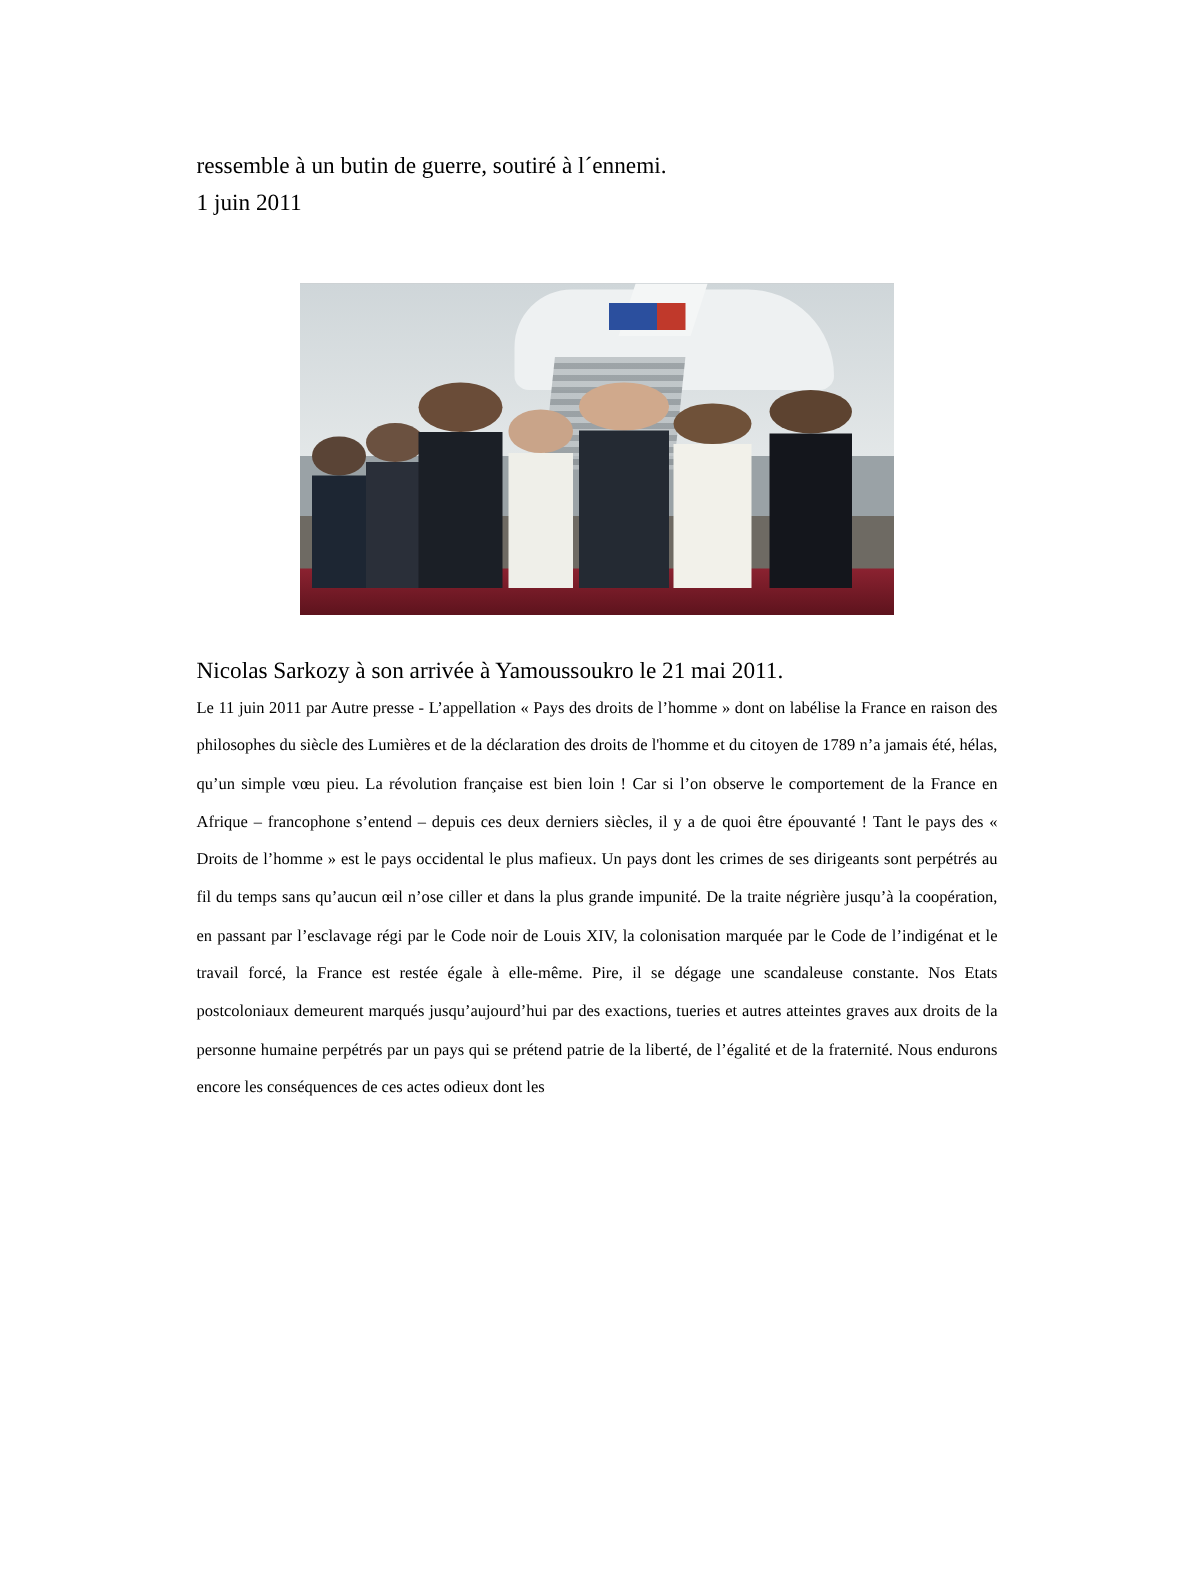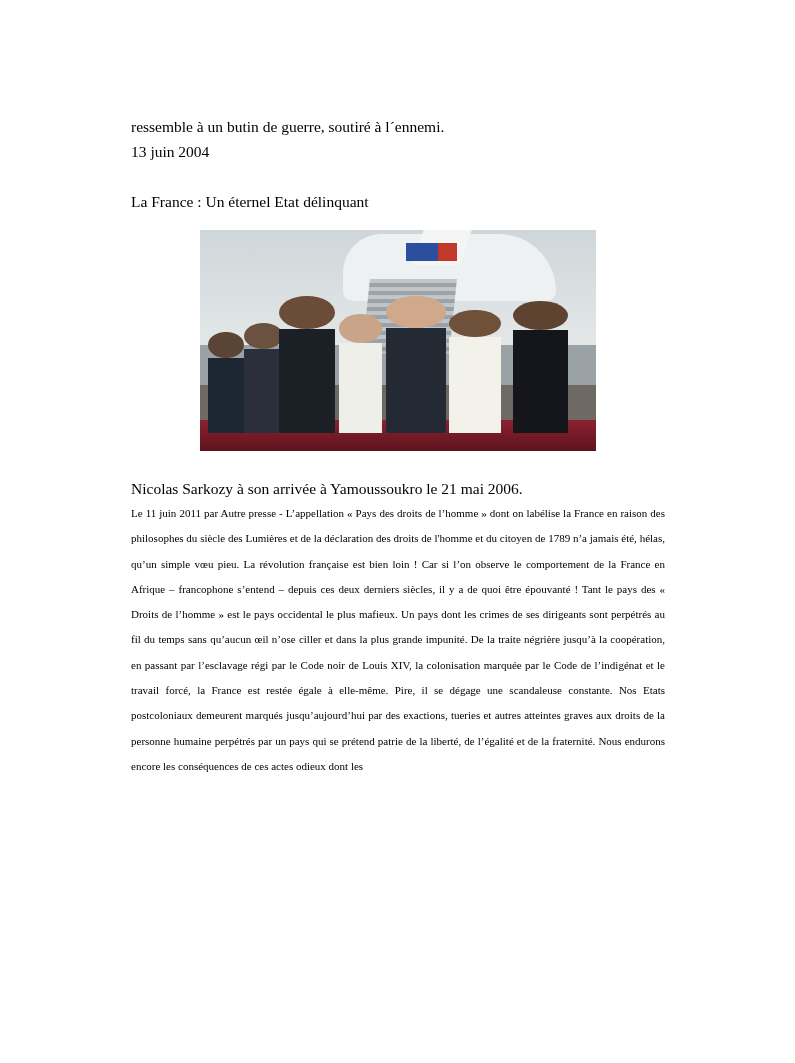--- a/index.html
+++ b/index.html
@@ -16,7 +16,7 @@
     width: 795px;
     height: 809px;
     background: #ffffff;
-    margin: 16px auto;
+    margin: 0 auto;
     overflow: hidden;
   }
   .content {

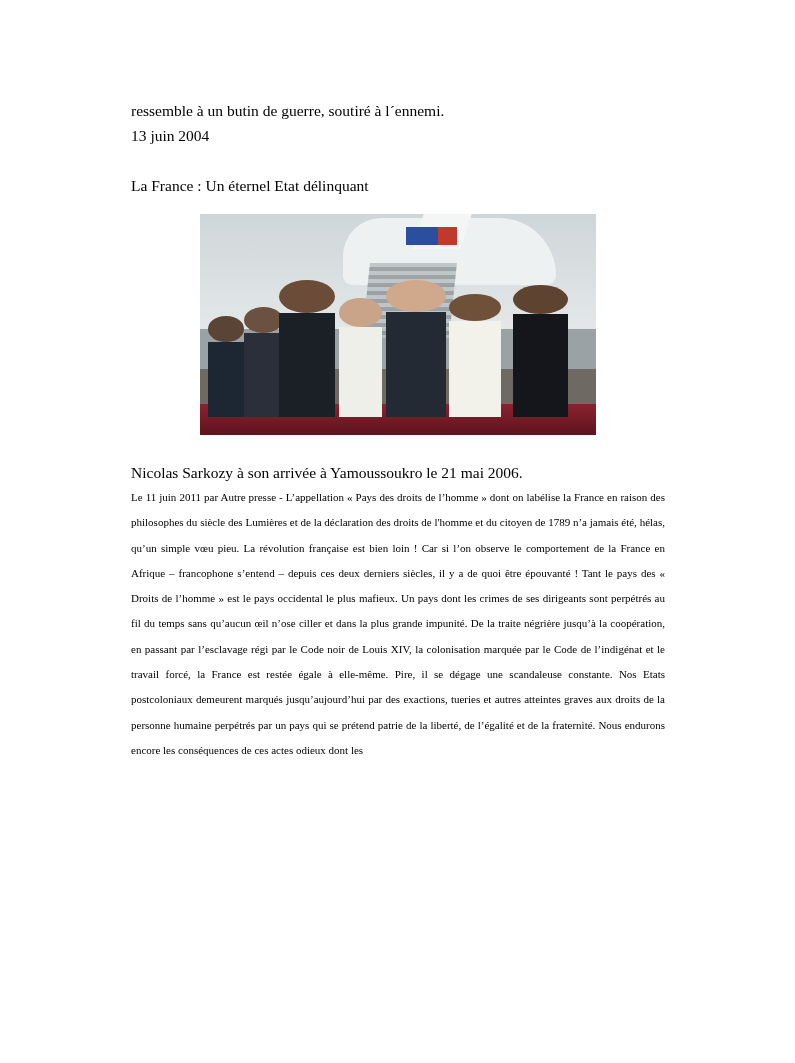--- a/index.html
+++ b/index.html
@@ -140,7 +140,7 @@
   <div class="content">
 
     <div class="head-line">ressemble à un butin de guerre, soutiré à l´ennemi.</div>
-    <div class="head-line">13 juin 2004</div>
+    <div class="head-line">1 juin 2011</div>
 
     <div class="spacer"></div>
 

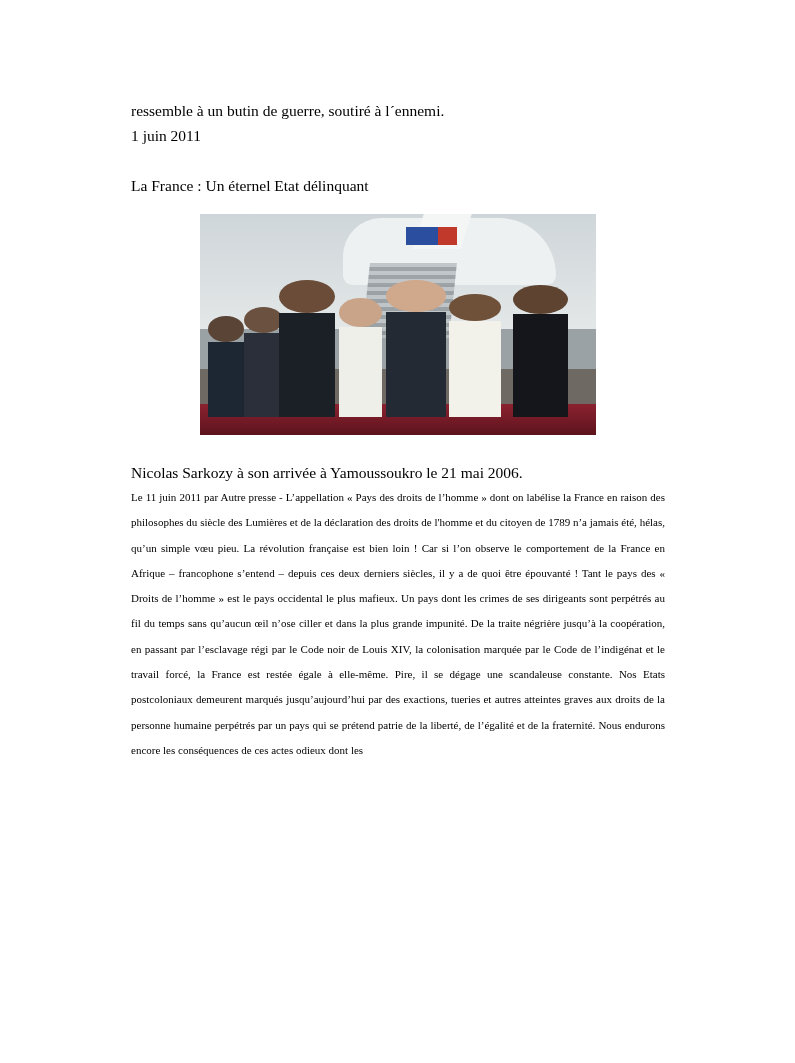--- a/index.html
+++ b/index.html
@@ -144,7 +144,6 @@
 
     <div class="spacer"></div>
 
-    <div class="head-line">La France : Un éternel Etat délinquant</div>
 
     <div class="figure">
       <div class="photo">

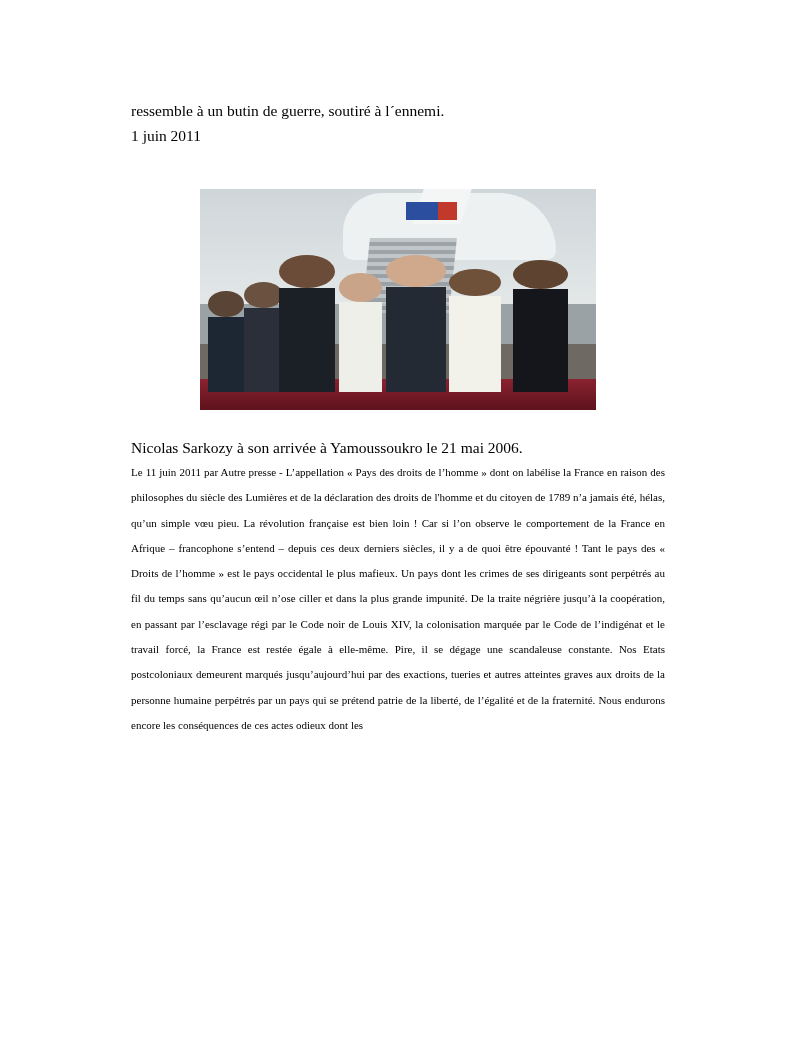--- a/index.html
+++ b/index.html
@@ -189,7 +189,7 @@
 
     <div class="spacer"></div>
 
-    <div class="line">Nicolas Sarkozy à son arrivée à Yamoussoukro le 21 mai 2006.</div>
+    <div class="line">Nicolas Sarkozy à son arrivée à Yamoussoukro le 21 mai 2011.</div>
 
     <div class="para">Le 11 juin 2011 par Autre presse - L’appellation « Pays des droits de l’homme » dont on labélise la France en raison des philosophes du siècle des Lumières et de la déclaration des droits de l'homme et du citoyen de 1789 n’a jamais été, hélas, qu’un simple vœu pieu. La révolution française est bien loin ! Car si l’on observe le comportement de la France en Afrique – francophone s’entend – depuis ces deux derniers siècles, il y a de quoi être épouvanté ! Tant le pays des « Droits de l’homme » est le pays occidental le plus mafieux. Un pays dont les crimes de ses dirigeants sont perpétrés au fil du temps sans qu’aucun œil n’ose ciller et dans la plus grande impunité. De la traite négrière jusqu’à la coopération, en passant par l’esclavage régi par le Code noir de Louis XIV, la colonisation marquée par le Code de l’indigénat et le travail forcé, la France est restée égale à elle-même. Pire, il se dégage une scandaleuse constante. Nos Etats postcoloniaux demeurent marqués jusqu’aujourd’hui par des exactions, tueries et autres atteintes graves aux droits de la personne humaine perpétrés par un pays qui se prétend patrie de la liberté, de l’égalité et de la fraternité. Nous endurons encore les conséquences de ces actes odieux dont les</div>
 

